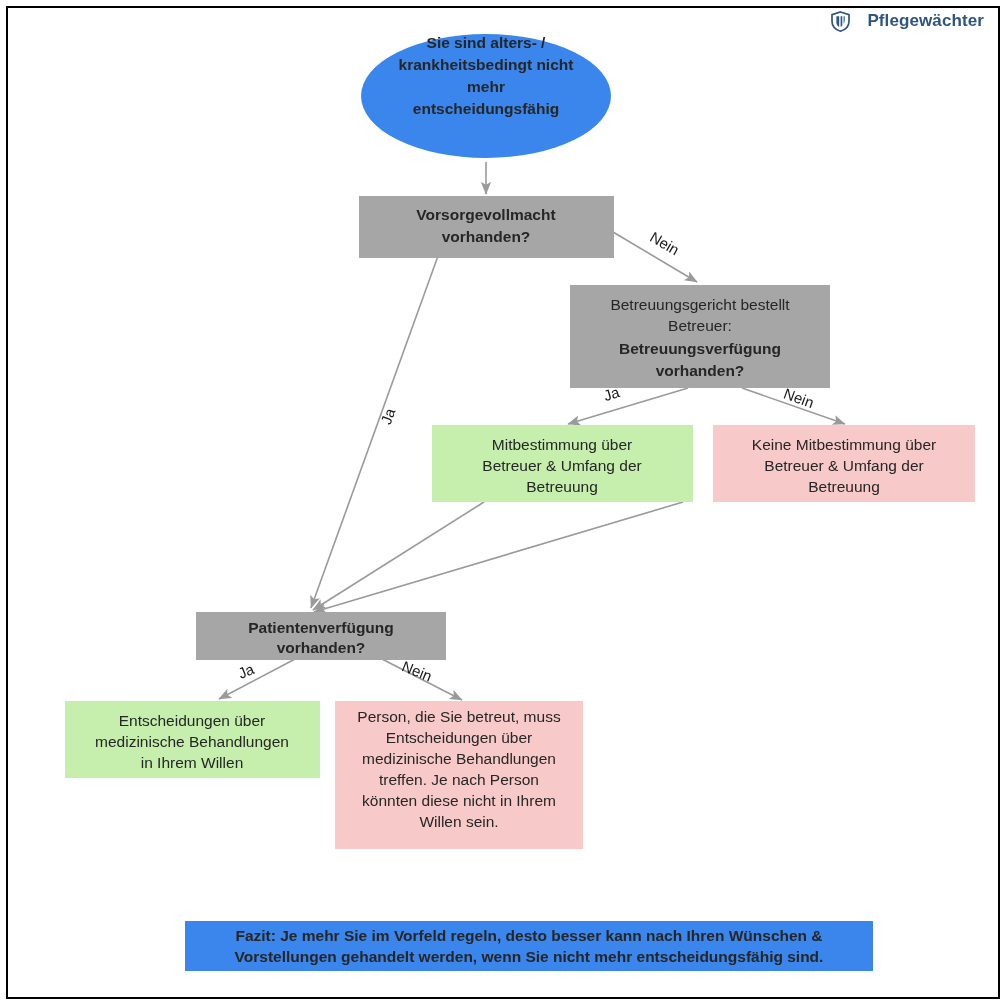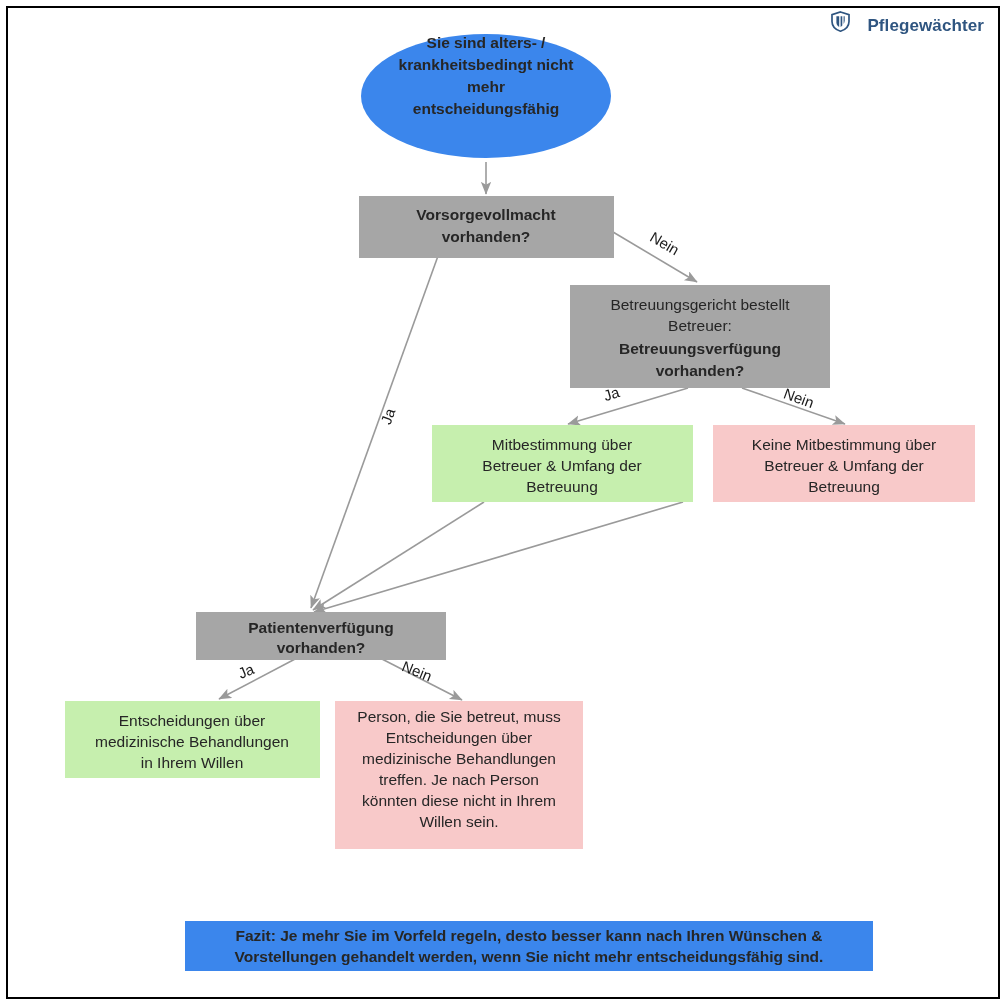--- a/index.html
+++ b/index.html
@@ -35,7 +35,7 @@
     right: 22px;
     top: 11px;
     display: flex;
-    align-items: flex-end;
+    align-items: flex-start;
     gap: 17px;
   }
   .brand-name {

